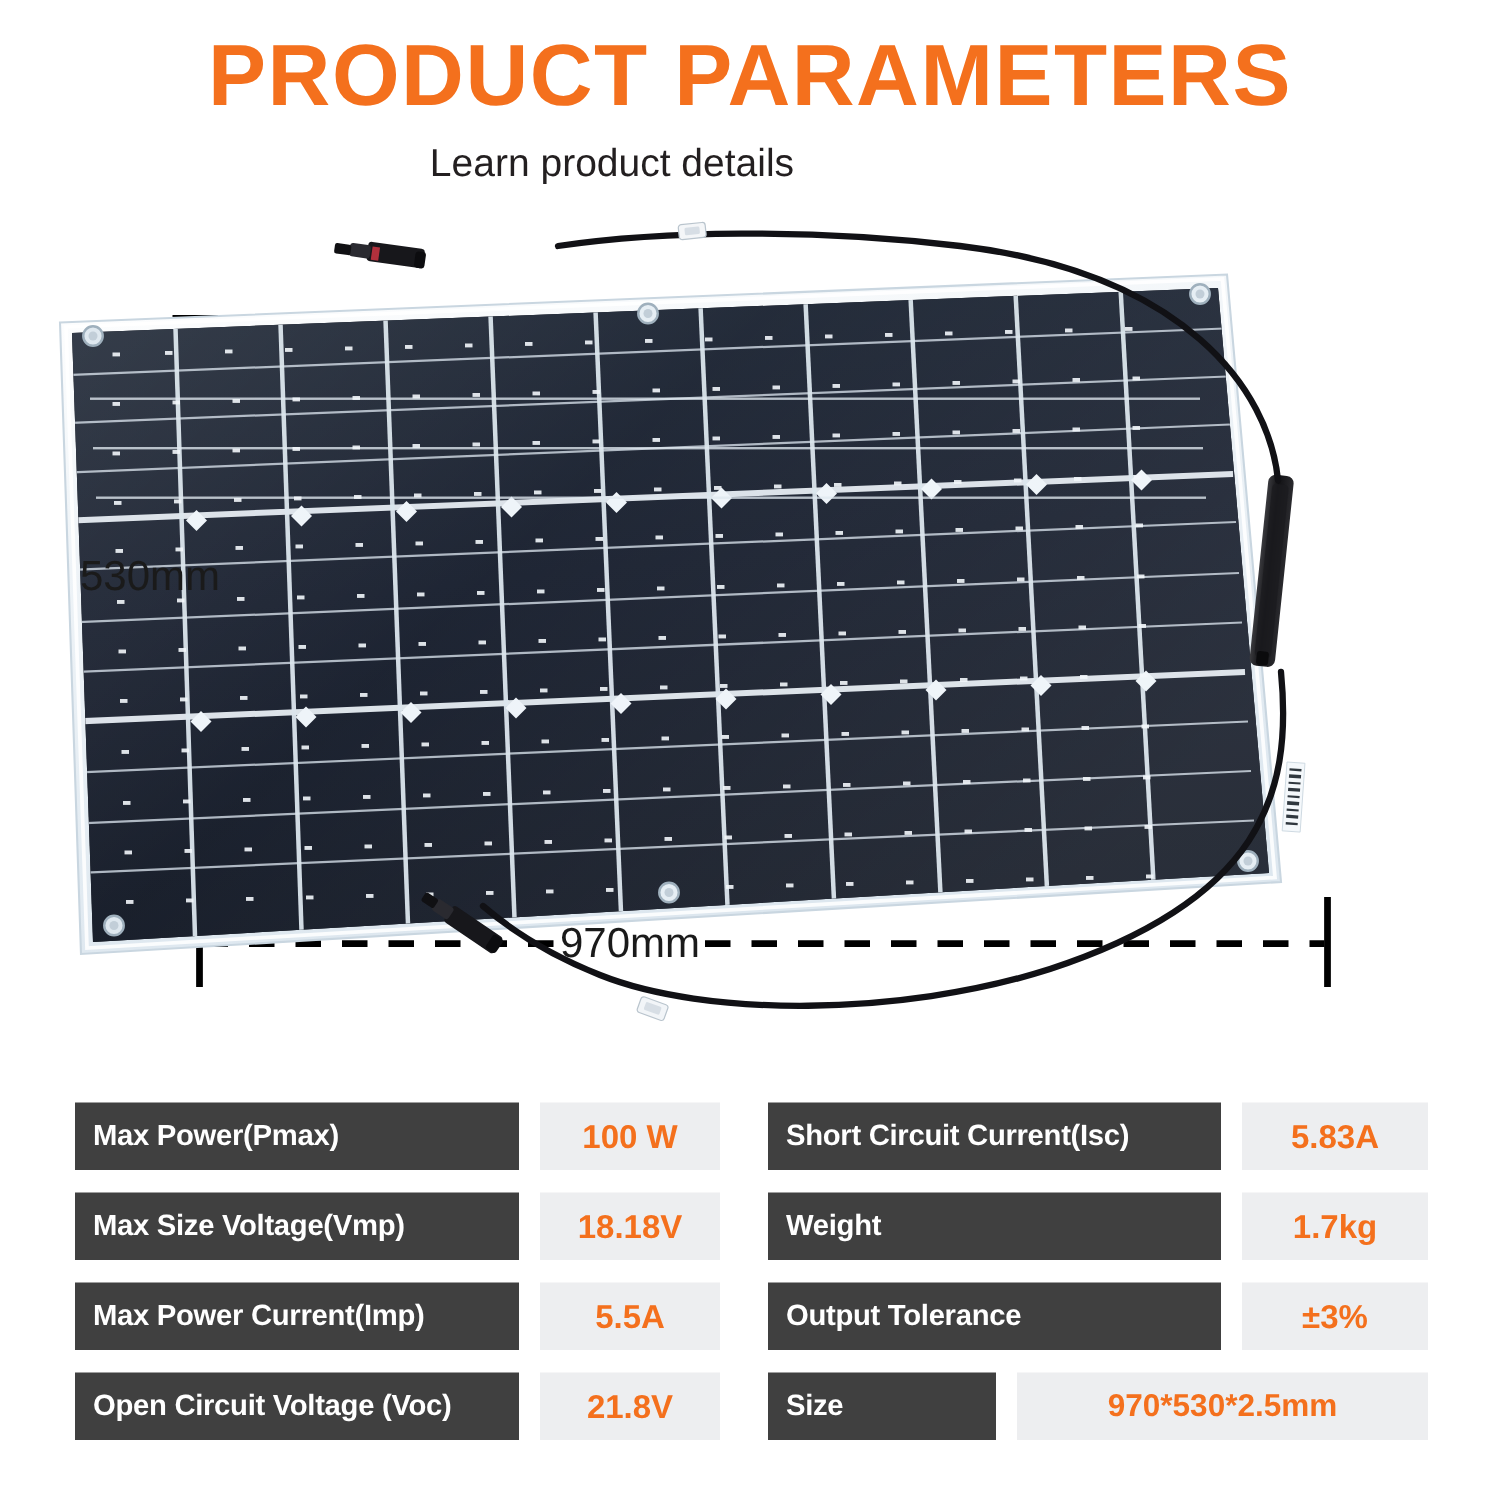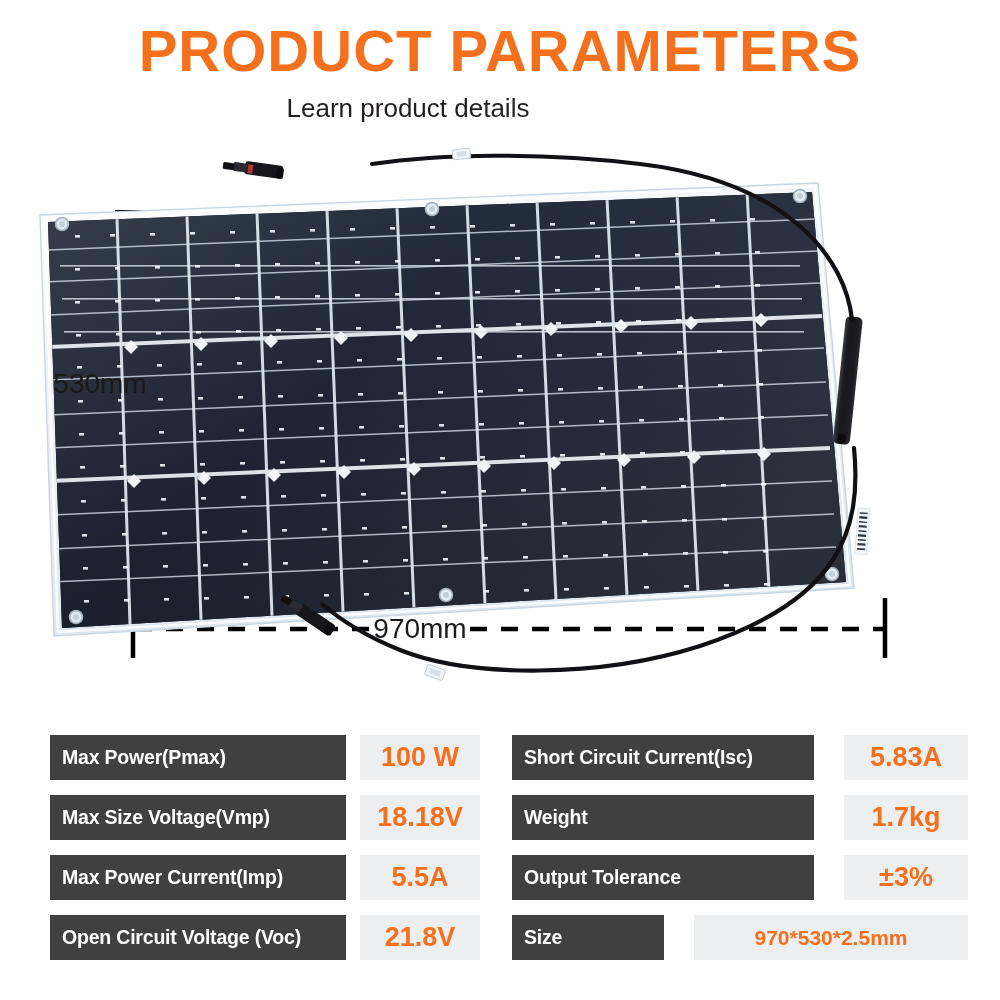--- a/index.html
+++ b/index.html
@@ -47,7 +47,7 @@
   .val{
     position:absolute;top:0;height:45px;
     background:#edeef0;color:#f4701d;
-    font-size:27px;font-weight:bold;
+    font-size:22px;font-weight:bold;
     display:flex;align-items:center;justify-content:center;
     box-sizing:border-box;white-space:nowrap;
   }

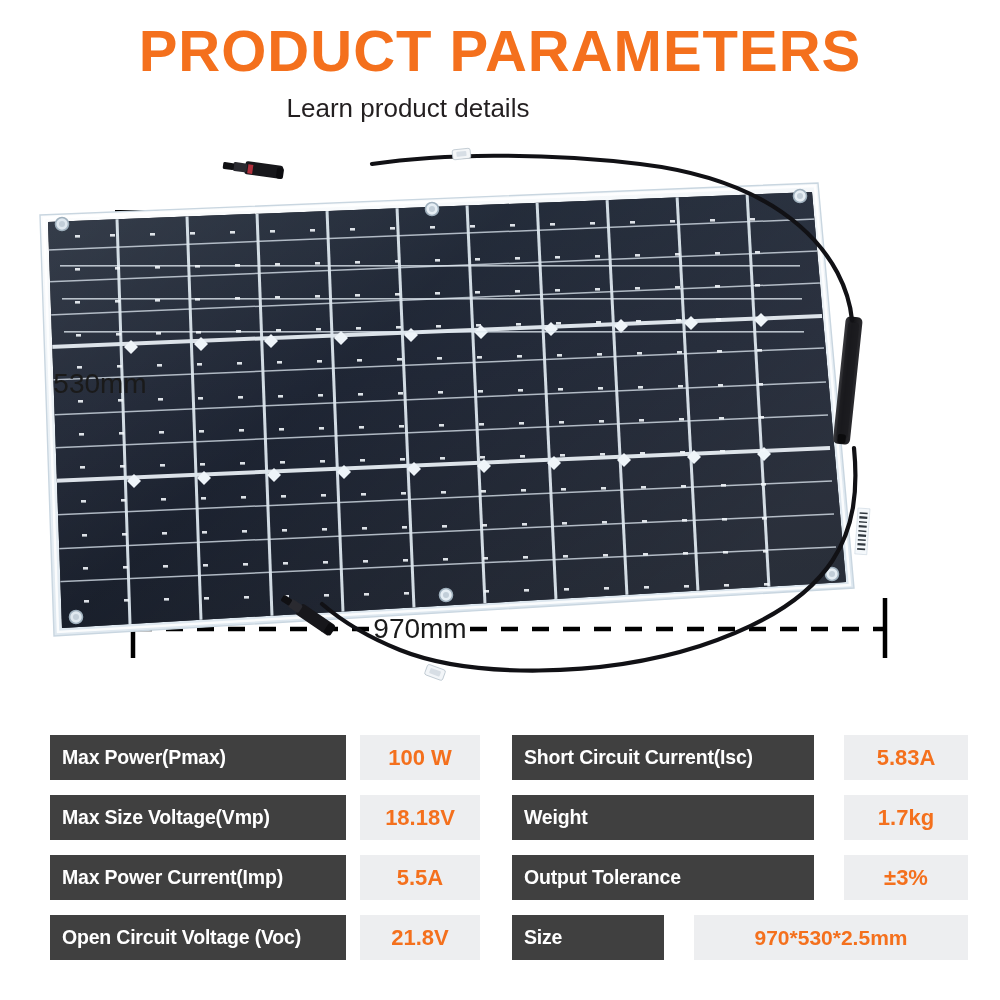--- a/index.html
+++ b/index.html
@@ -58,7 +58,7 @@
 
   
   .col-right .lbl{width:302px;}
-  .col-right .val{left:316px;width:124px;margin-left:16px;}
+  .col-right .val{left:316px;width:124px;}
 
   
   .row-size .lbl{width:152px !important;}

